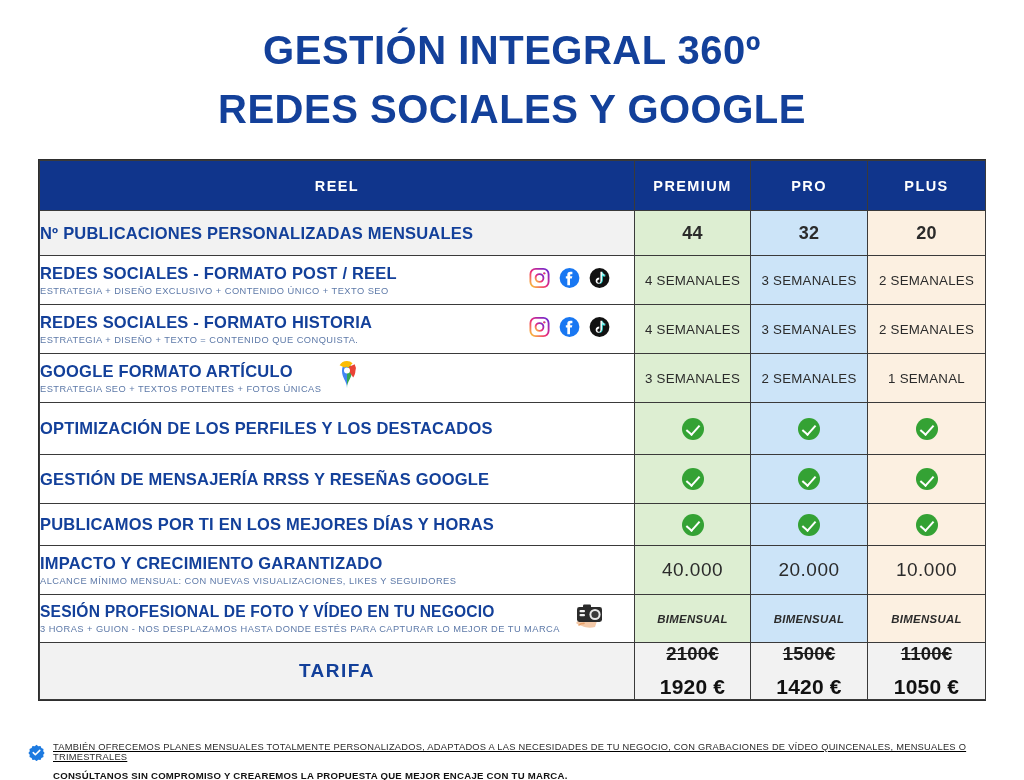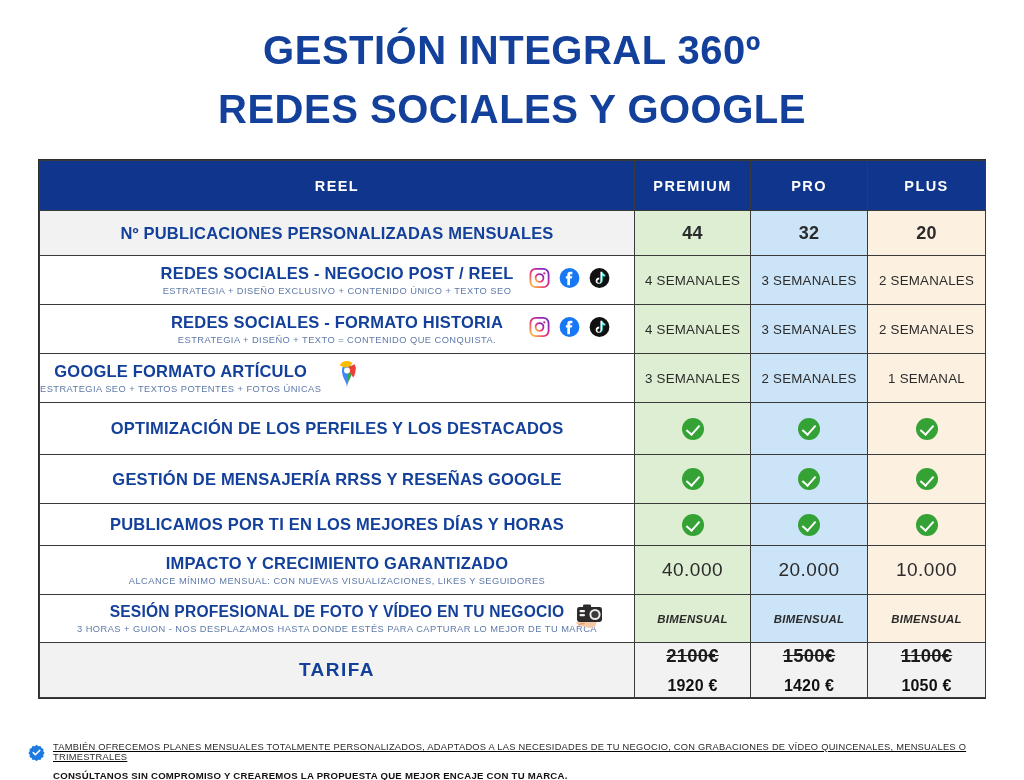--- a/index.html
+++ b/index.html
@@ -66,7 +66,6 @@
     padding: 6px 0 6px 24px;
     vertical-align: middle;
     position: relative;
-    text-align: center;
   }
   .lbl.shaded { background: #f2f2f2; }
   .lbl-title {

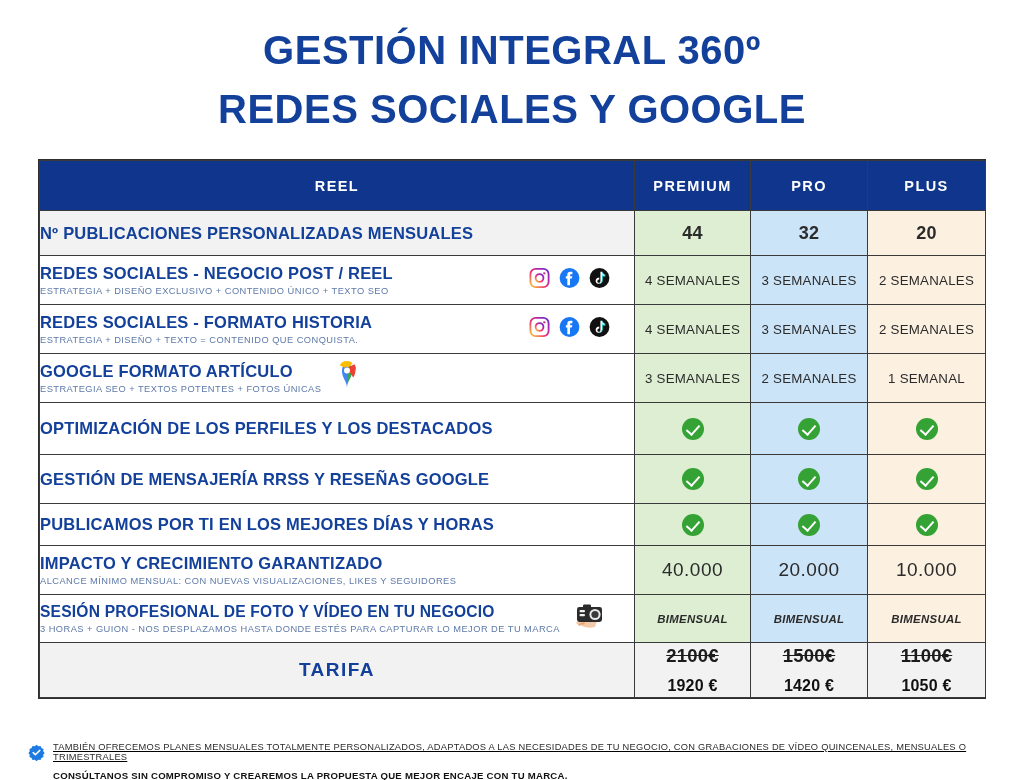--- a/index.html
+++ b/index.html
@@ -252,7 +252,7 @@
 
         <tr style="height:49px">
           <td class="lbl">
-            <div class="lbl-title">REDES SOCIALES - NEGOCIO POST / REEL</div>
+            <div class="lbl-title">REDES SOCIALES - FORMATO POST / REEL</div>
             <div class="lbl-sub">ESTRATEGIA + DISEÑO EXCLUSIVO + CONTENIDO ÚNICO + TEXTO SEO</div>
             <div class="icon-set">
               <span>

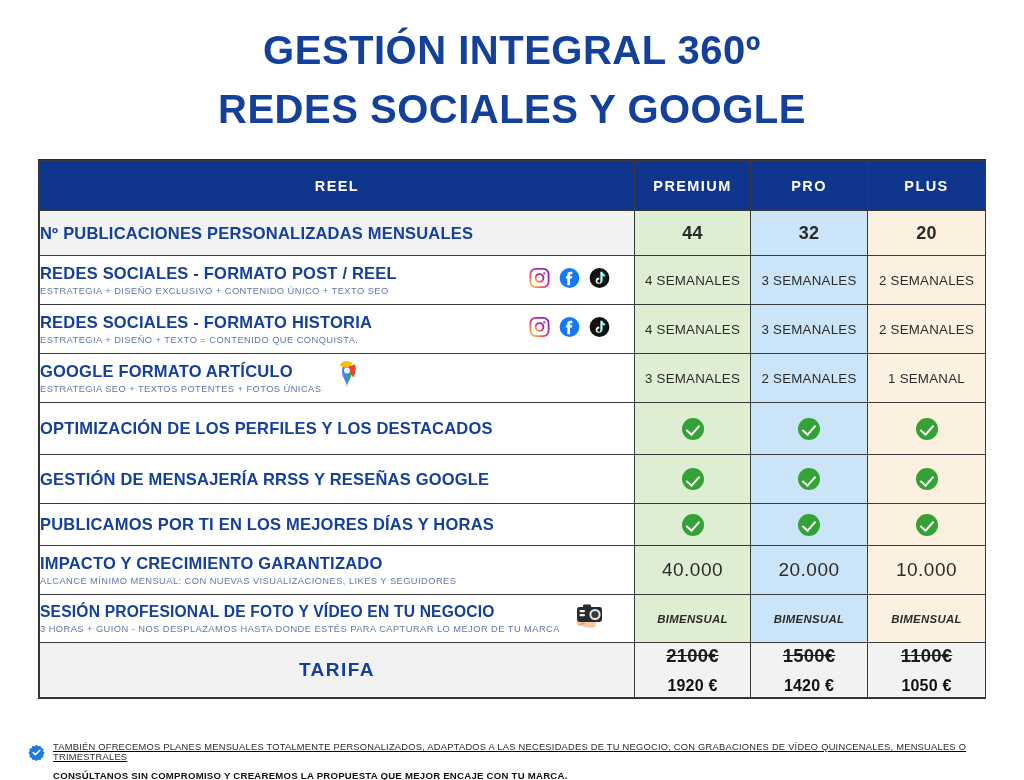--- a/index.html
+++ b/index.html
@@ -117,7 +117,7 @@
     text-decoration: line-through; letter-spacing: 0.2px;
   }
   .price-new {
-    font-size: 16px; font-weight: bold; color: #111111;
+    font-size: 21px; font-weight: bold; color: #111111;
     letter-spacing: 0.2px; margin-top: 10px;
   }
 

